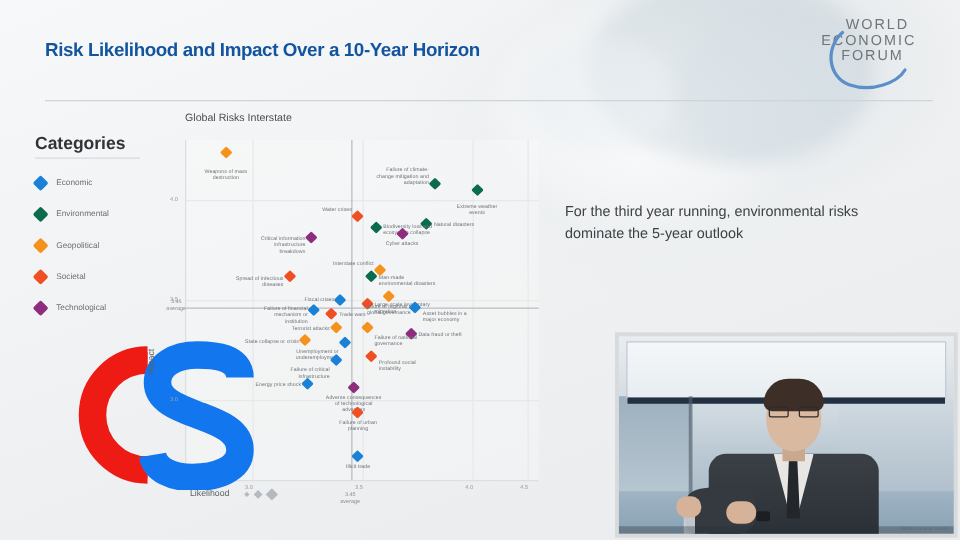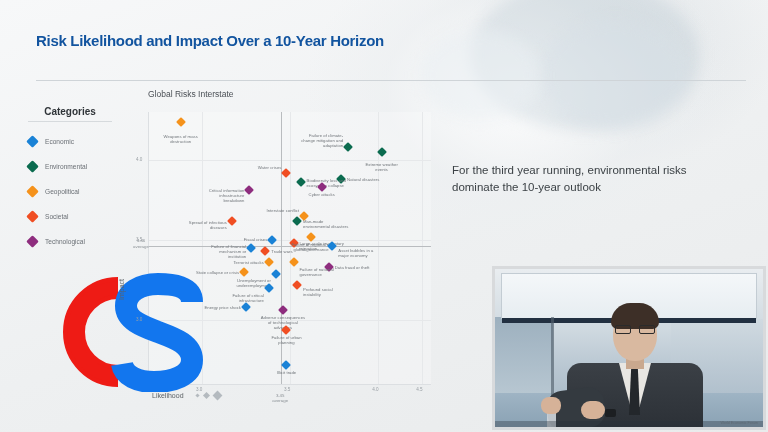--- a/index.html
+++ b/index.html
@@ -124,6 +124,14 @@
 
   <div id="title">Risk Likelihood and Impact Over a 10-Year Horizon</div>
 
+  <div id="wef-logo">
+    <svg id="wef-arc" viewBox="0 0 74 54">
+      <path d="M16 6 C 2 18, 4 42, 22 48 C 40 54, 60 46, 66 36" fill="none" stroke="#5b8fc9" stroke-width="2.6" stroke-linecap="round"></path>
+    </svg>
+    <div class="lw l1">WORLD</div>
+    <div class="lw l2">ECONOMIC</div>
+    <div class="lw l3">FORUM</div>
+  </div>
 
   <div id="hrule"></div>
 

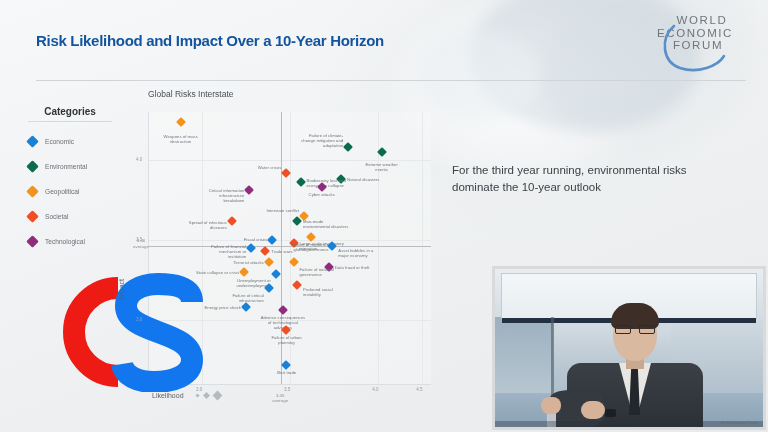--- a/index.html
+++ b/index.html
@@ -39,7 +39,7 @@
   #legend{
     position:absolute;left:28px;top:106px;width:84px;
   }
-  #legend .lg-title{font-size:10px;font-weight:bold;color:#2f3438;padding-bottom:4px;text-align:center;}
+  #legend .lg-title{font-size:14px;font-weight:bold;color:#2f3438;padding-bottom:4px;}
   #legend .lg-rule{height:1px;background:#d6dadd;margin-bottom:7px;}
   .lg-row{display:flex;align-items:center;height:25px;}
   .dia{width:9px;height:9px;transform:rotate(45deg);border-radius:1.5px;flex:0 0 auto;}

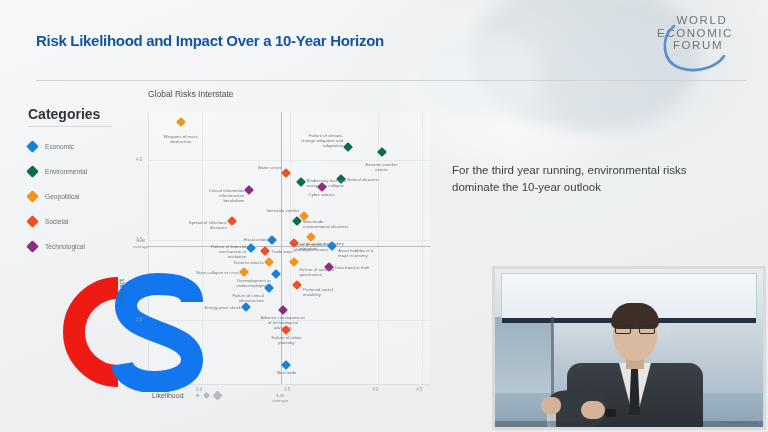--- a/index.html
+++ b/index.html
@@ -232,7 +232,7 @@
       <div class="ptlbl" style="left: 137.475px; top: 257.8px;">Illicit trade</div>
     </div>
 
-  <div id="callout">For the third year running, environmental risks dominate the 10-year outlook</div>
+  <div id="callout">For the third year running, environmental risks dominate the 5-year outlook</div>
 
   <svg id="cs" viewBox="0 0 192 120">
     <path d="M96 16 A44 44 0 1 0 96 104" fill="none" stroke="#ee1b15" stroke-width="22" stroke-linecap="butt"></path>

